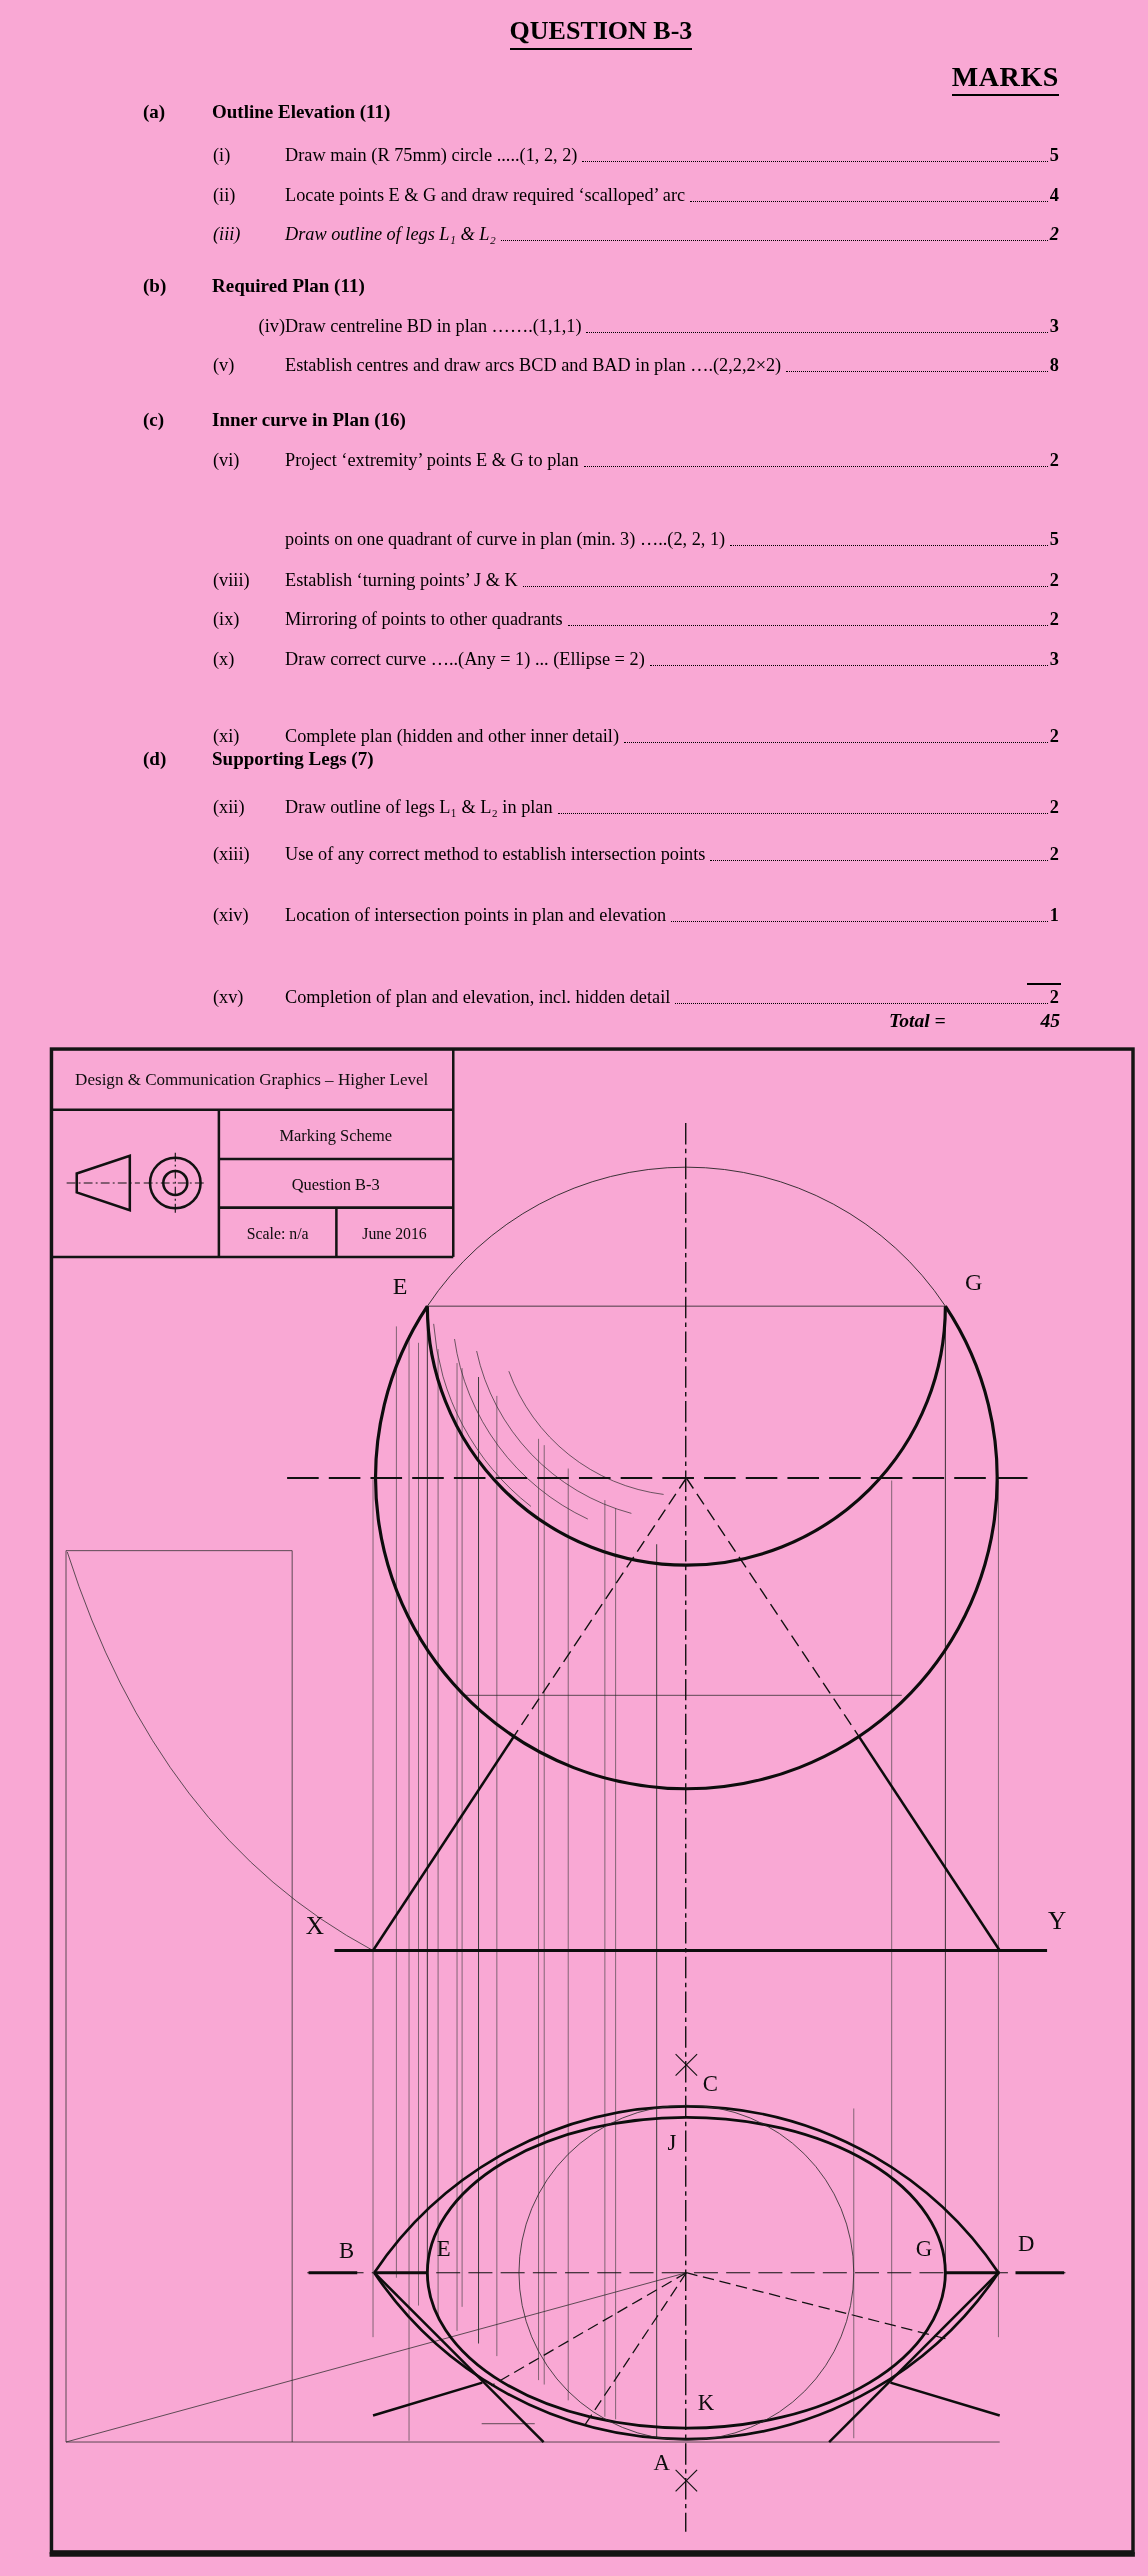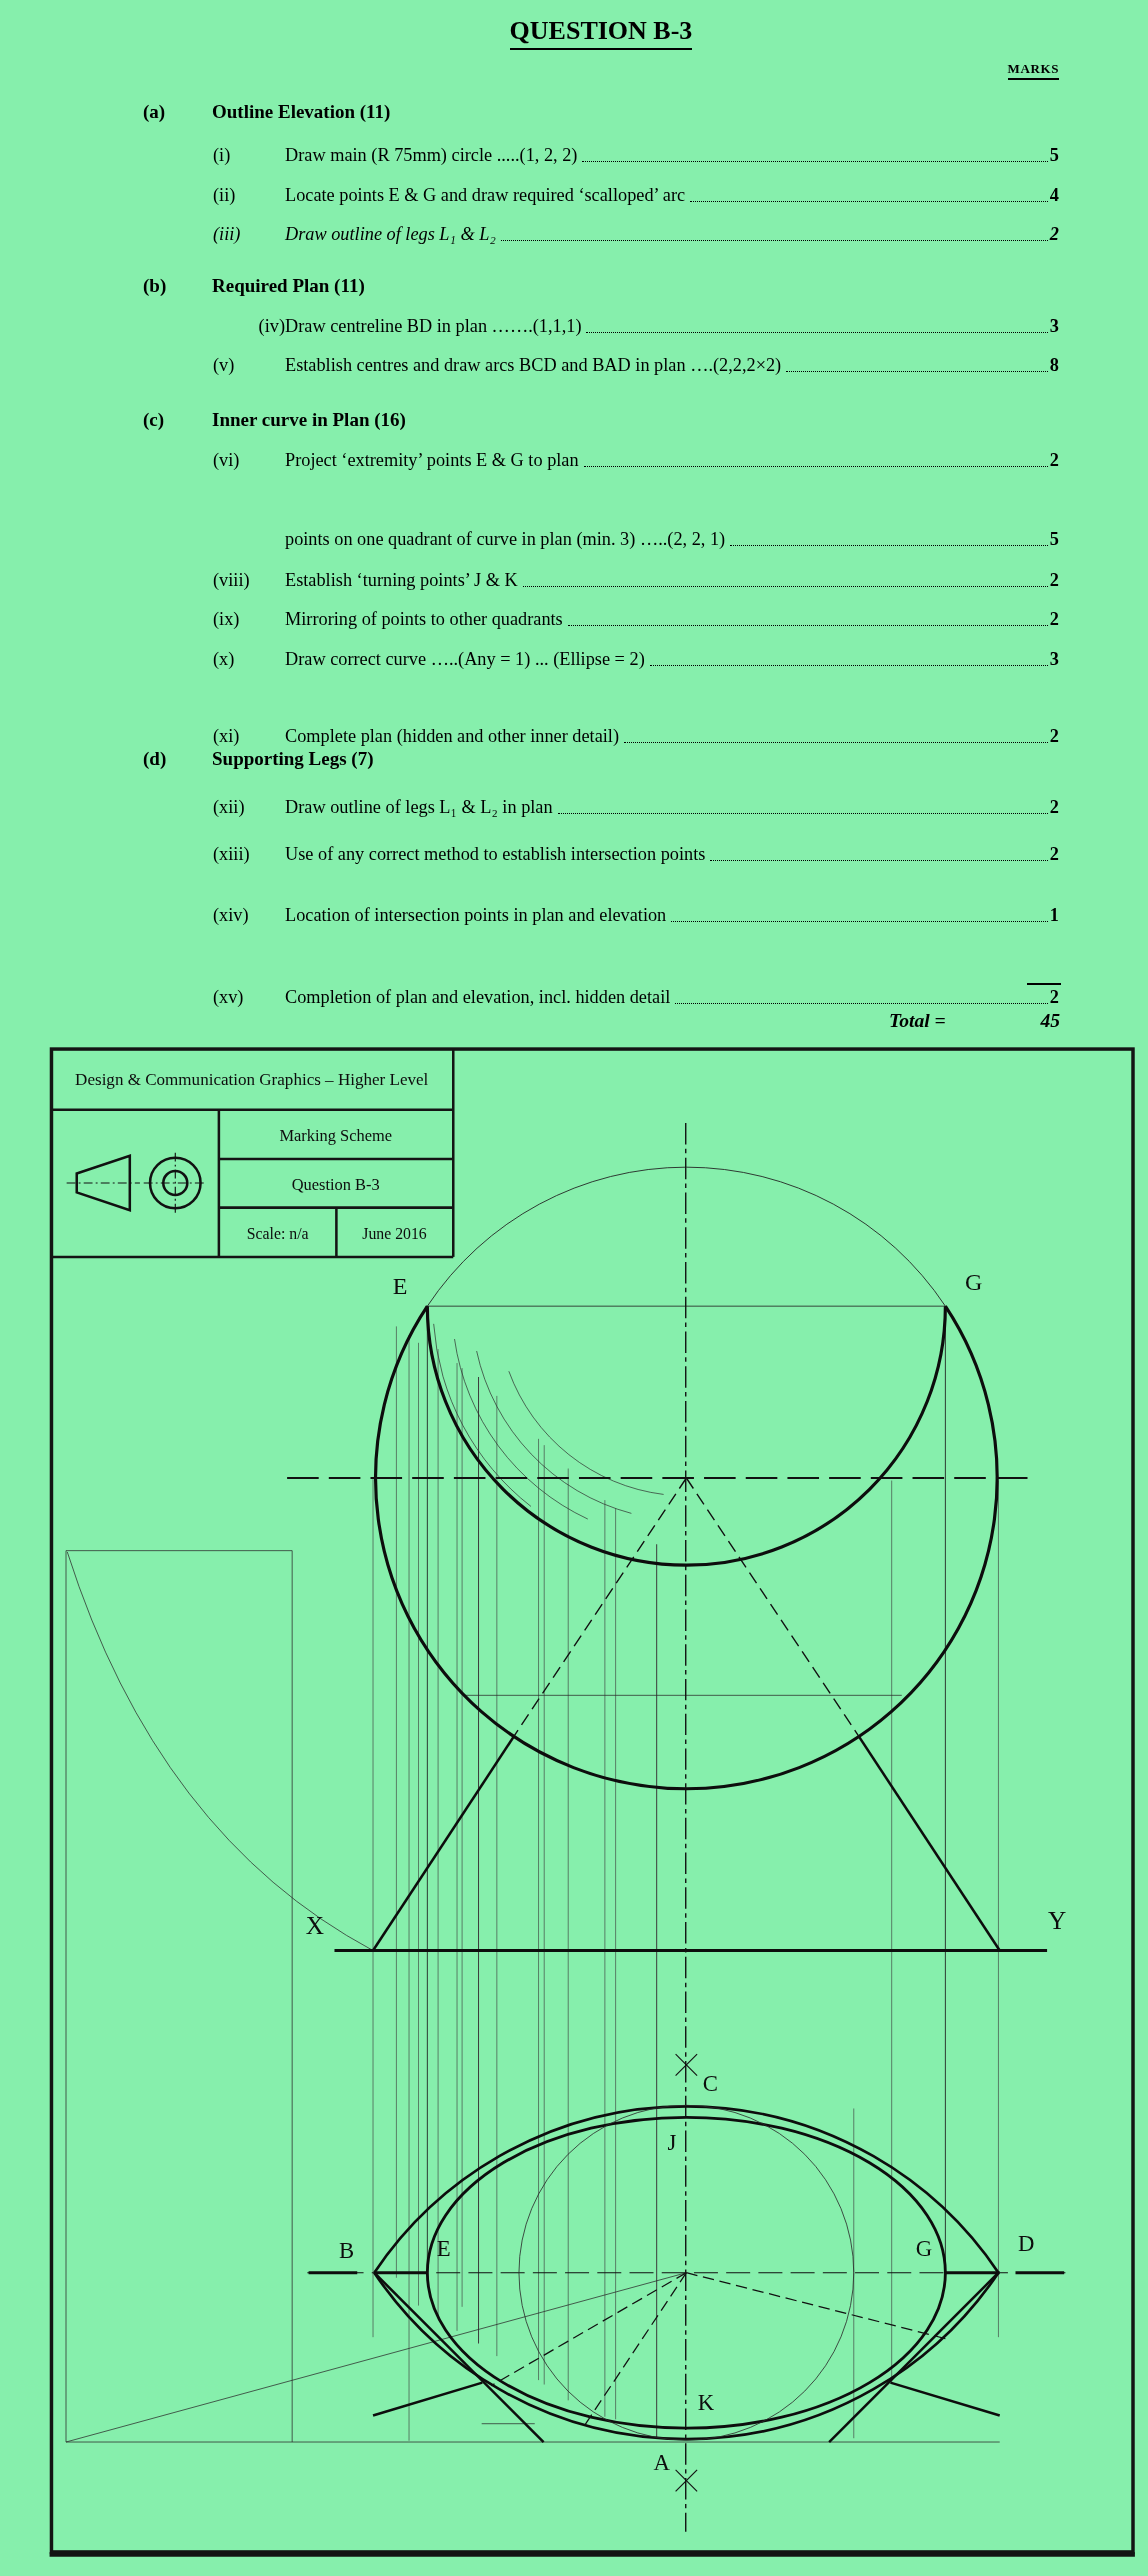--- a/index.html
+++ b/index.html
@@ -3,7 +3,7 @@
 <meta charset="utf-8">
 <style>
   html,body{margin:0;padding:0;background:#ffffff;}
-  .sheet{position:relative;width:1148px;height:2576px;background:#86efac;overflow:hidden;
+  .sheet{position:relative;width:1148px;height:2576px;background:#f9a8d4;overflow:hidden;
          font-family:"Liberation Serif","DejaVu Serif",serif;color:#000;}
   .abs{position:absolute;}
   .trow{left:143px;width:916px;text-align:center;}

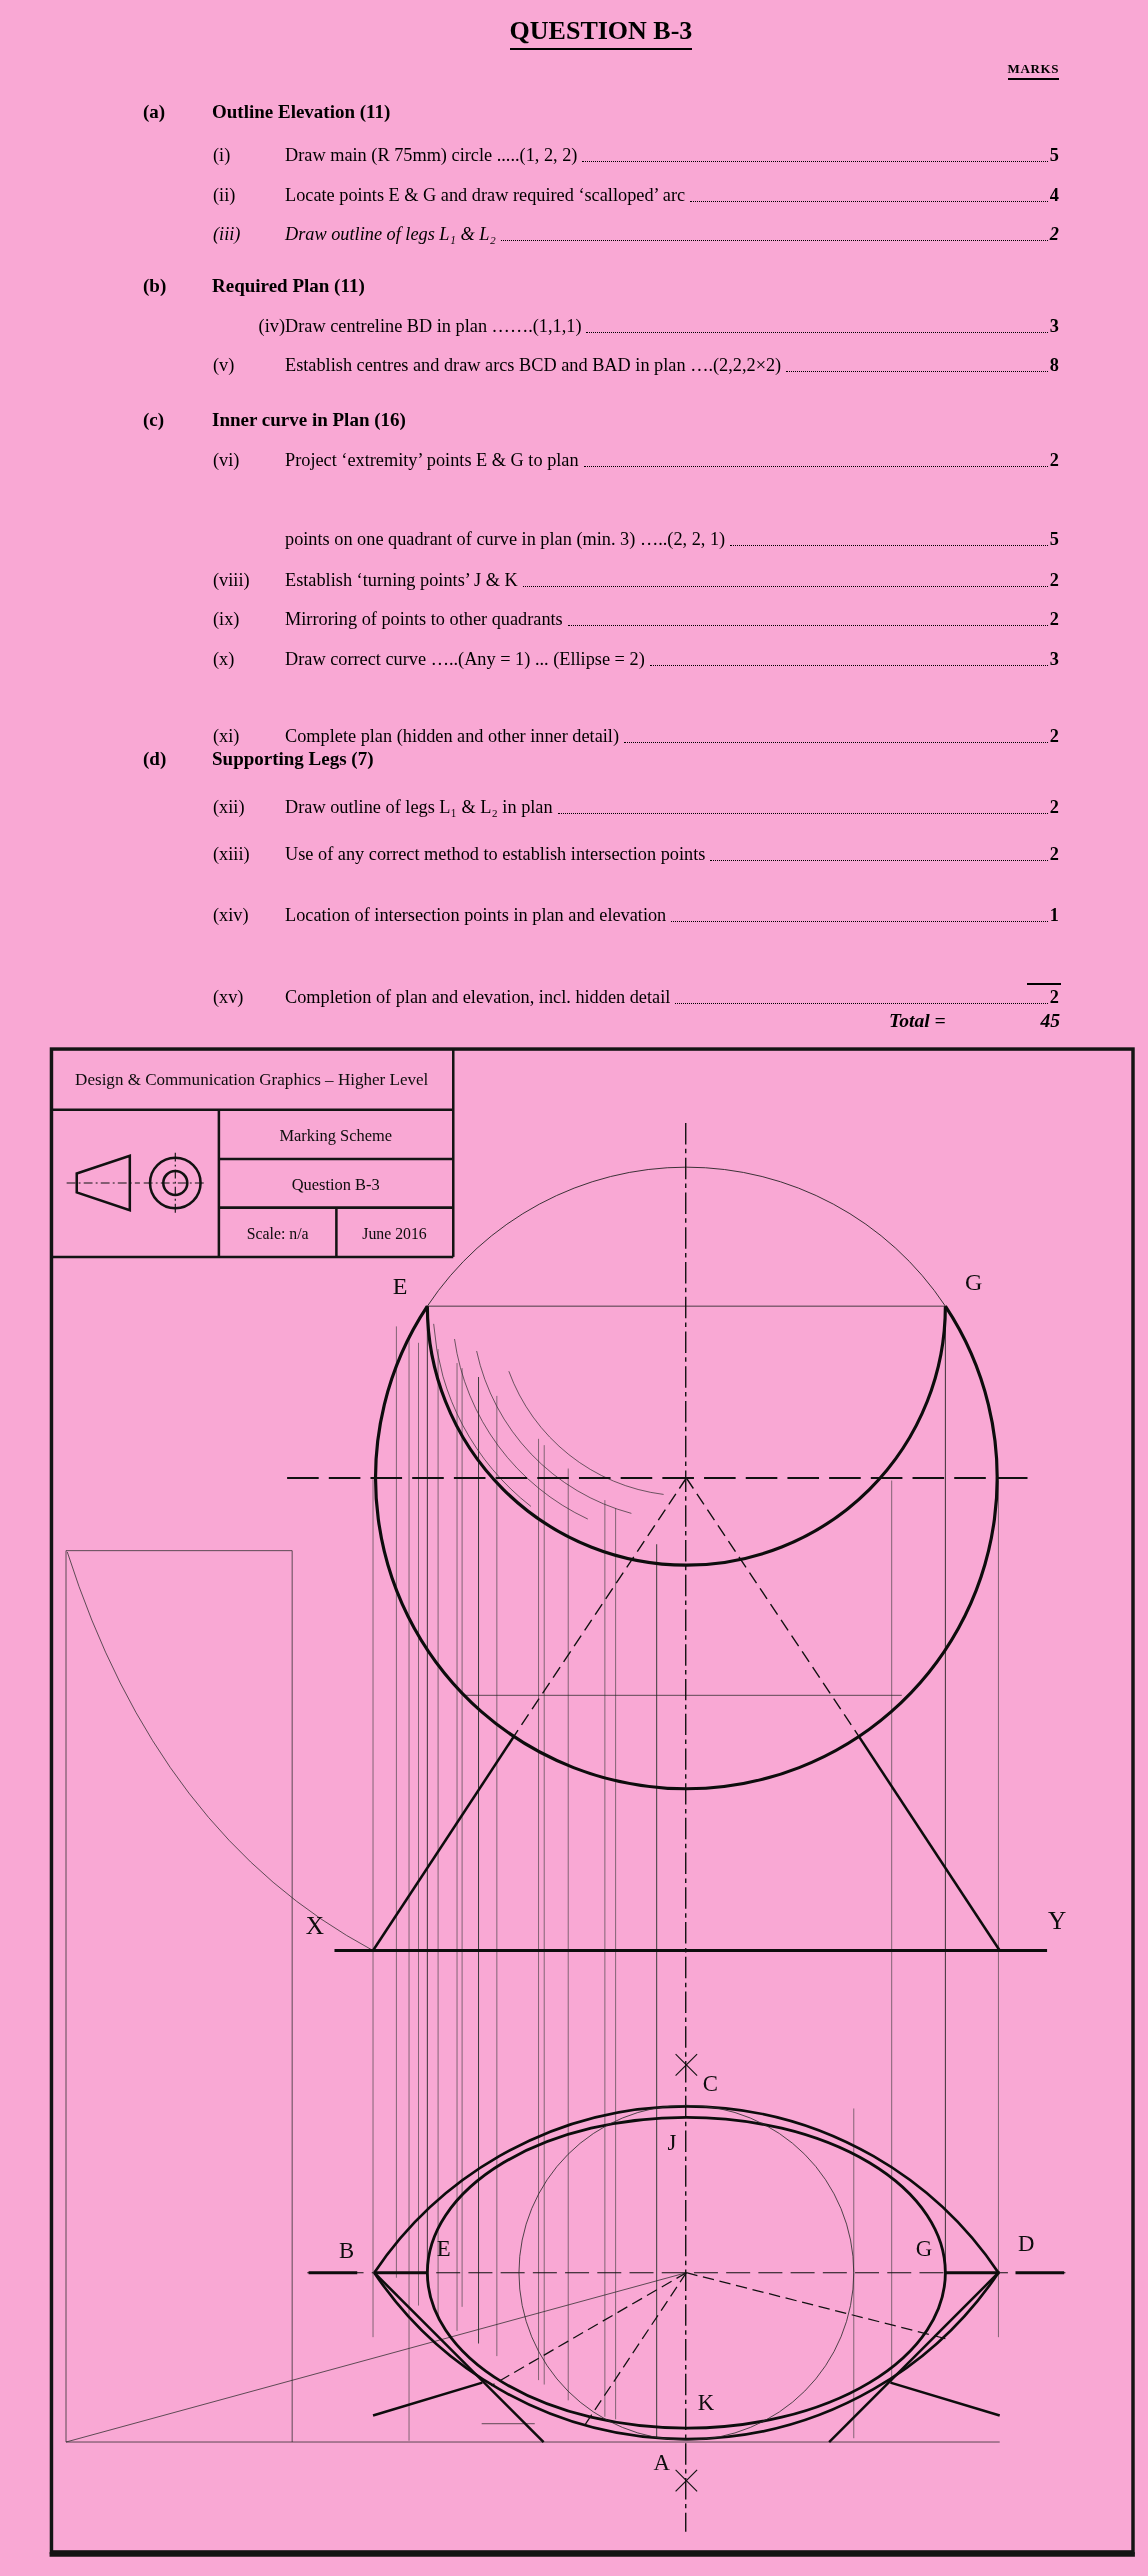--- a/index.html
+++ b/index.html
@@ -9,7 +9,7 @@
   .trow{left:143px;width:916px;text-align:center;}
   .ttl{font-size:26px;font-weight:bold;border-bottom:2.5px solid #000;padding-bottom:1.3px;display:inline-block;}
   .marksrow{left:143px;width:916px;text-align:right;}
-  .markshdr{font-size:13px;font-weight:bold;border-bottom:2.5px solid #000;padding-bottom:0.6px;display:inline-block;letter-spacing:0.6px;}
+  .markshdr{font-size:28px;font-weight:bold;border-bottom:2.5px solid #000;padding-bottom:0.6px;display:inline-block;letter-spacing:0.6px;}
   .sec{left:143px;width:916px;font-size:19px;font-weight:bold;display:flex;}
   .sec .slet{width:69px;flex:none;}
   .row{left:213px;width:846px;display:flex;align-items:flex-end;font-size:18.3px;}

